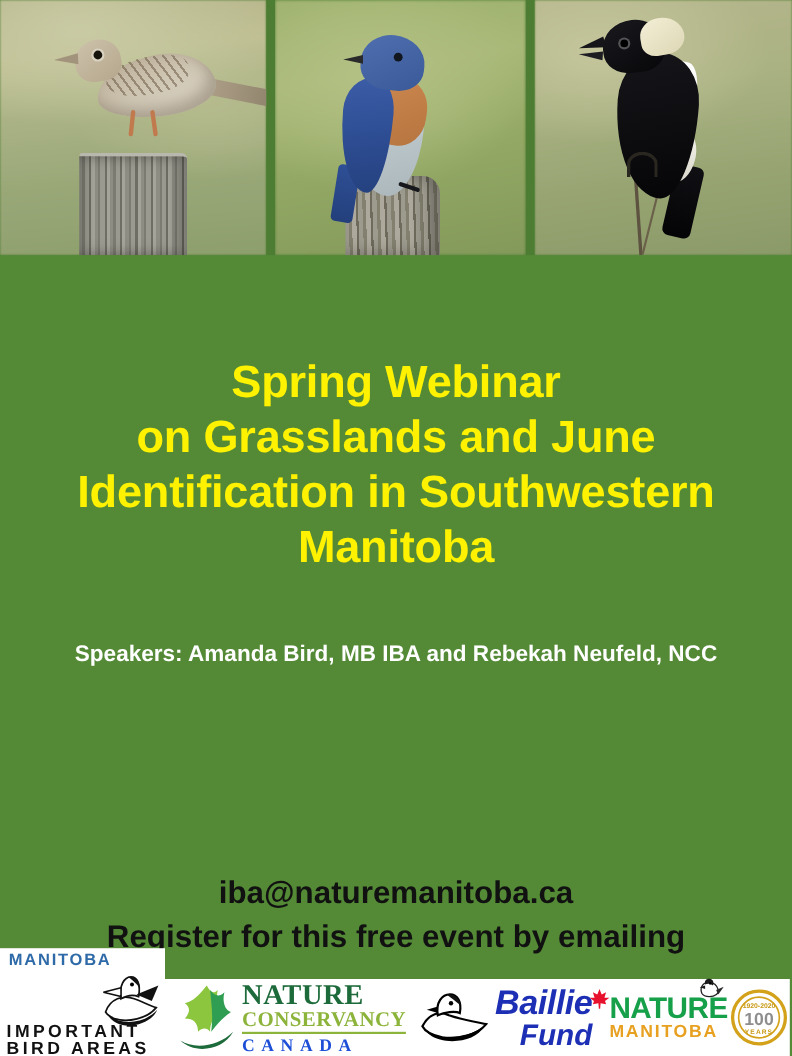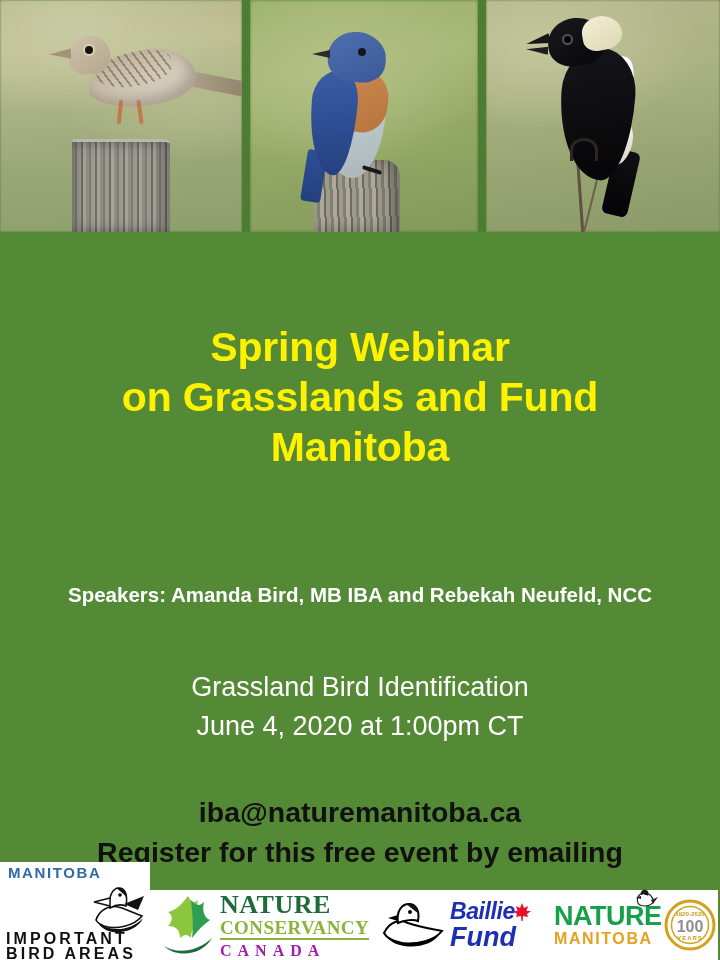--- a/index.html
+++ b/index.html
@@ -473,7 +473,7 @@
 
   <div class="headline">
     <span class="ln">Spring Webinar</span>
-    <span class="ln">on Grasslands and Fund</span>
+    <span class="ln">on Grasslands and June</span>
     <span class="ln">Manitoba</span>
   </div>
 

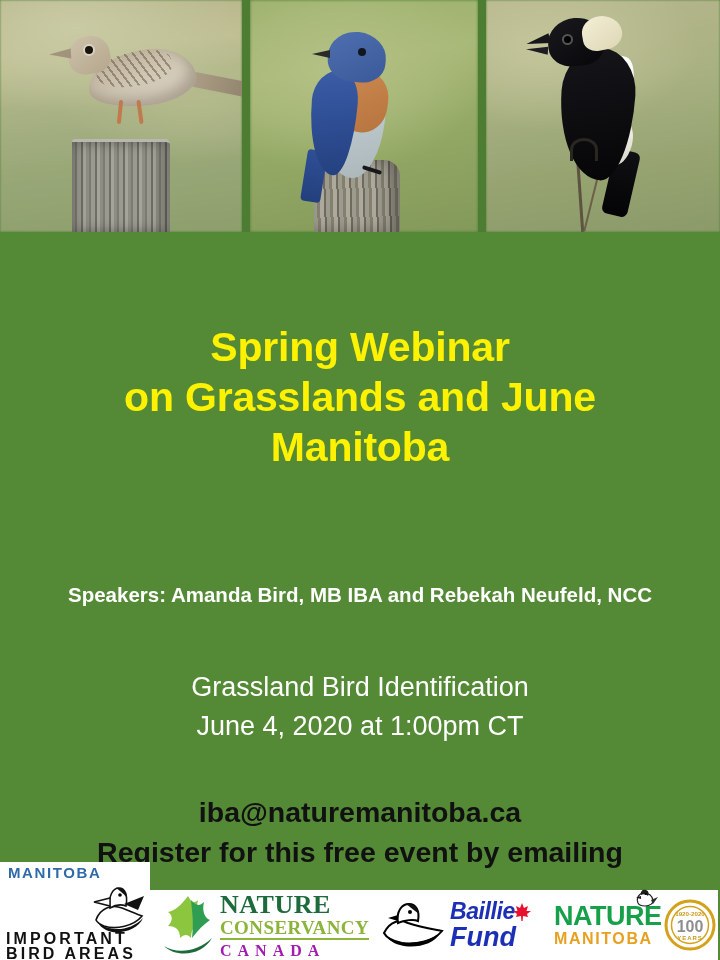--- a/index.html
+++ b/index.html
@@ -474,6 +474,7 @@
   <div class="headline">
     <span class="ln">Spring Webinar</span>
     <span class="ln">on Grasslands and June</span>
+    <span class="ln">Identification in Southwestern</span>
     <span class="ln">Manitoba</span>
   </div>
 

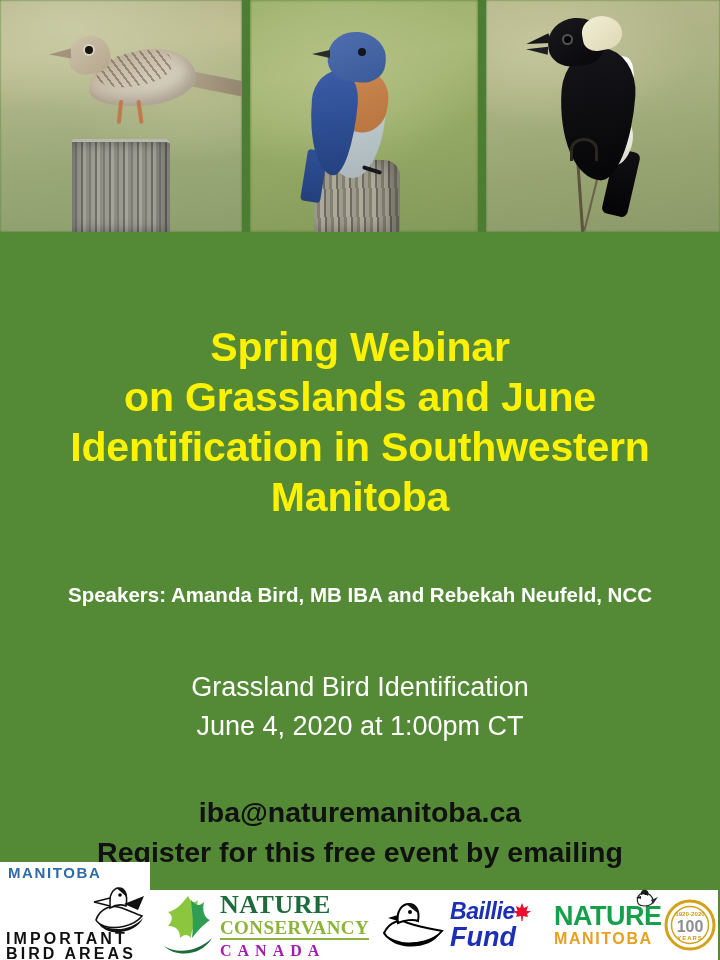--- a/index.html
+++ b/index.html
@@ -480,10 +480,6 @@
 
   <div class="speakers">Speakers: Amanda Bird, MB IBA and Rebekah Neufeld, NCC</div>
 
-  <div class="session">
-    <span class="ln">Grassland Bird Identification</span>
-    <span class="ln">June 4, 2020 at 1:00pm CT</span>
-  </div>
 
   <div class="register">
     <span class="ln">iba@naturemanitoba.ca</span>

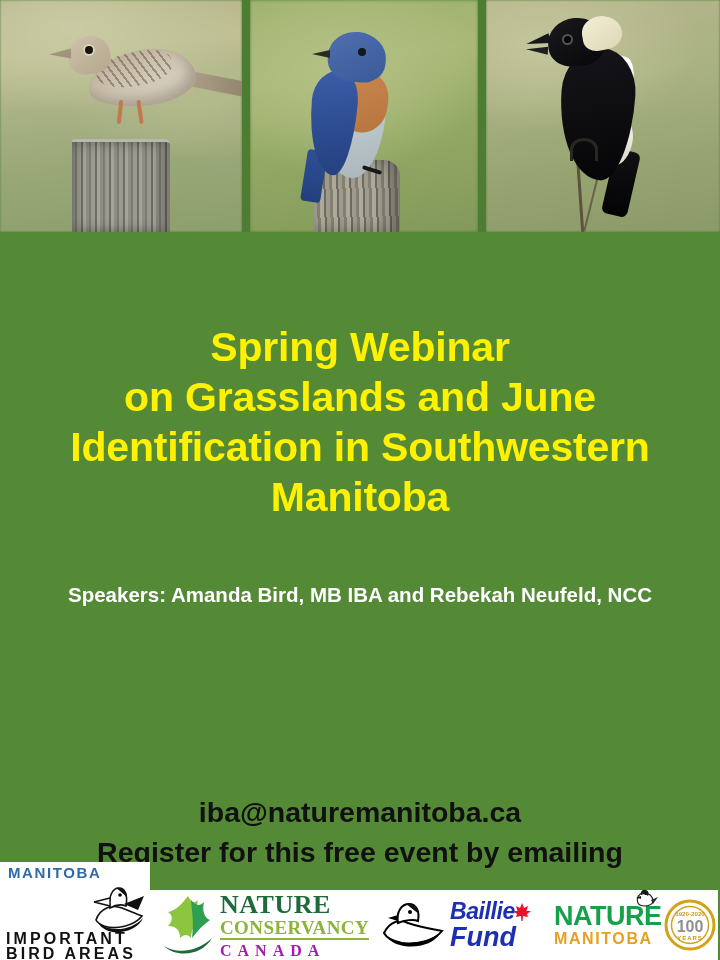--- a/index.html
+++ b/index.html
@@ -390,7 +390,7 @@
   .duck{width:70px;height:52px;flex:0 0 auto;}
   .baillie-words{position:relative;line-height:1;}
   .b-l1{
-    font-size:23px;font-weight:bold;font-style:italic;color:#1c2fb5;
+    font-size:31px;font-weight:bold;font-style:italic;color:#1c2fb5;
     letter-spacing:-.4px;
   }
   .b-l2{

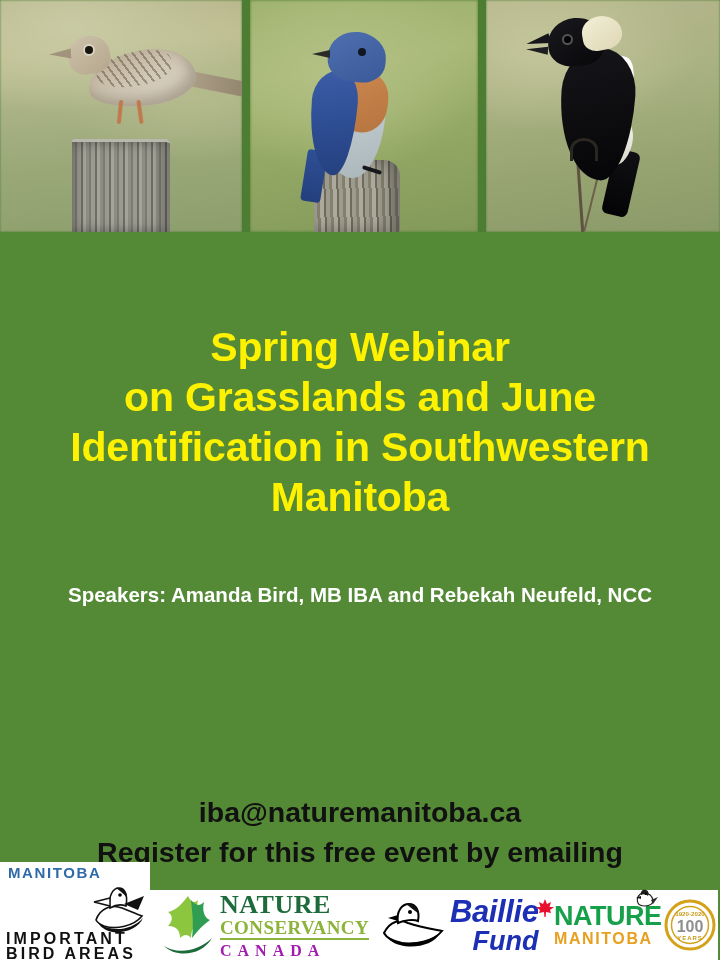--- a/index.html
+++ b/index.html
@@ -380,7 +380,7 @@
   }
   .ncc-ca{
     font-family:"Liberation Serif", serif;
-    font-size:16px;font-weight:bold;color:#a21caf;letter-spacing:6px;
+    font-size:16px;font-weight:bold;color:#1d4ed8;letter-spacing:6px;
     margin-top:3px;
   }
   .logo-baillie{

